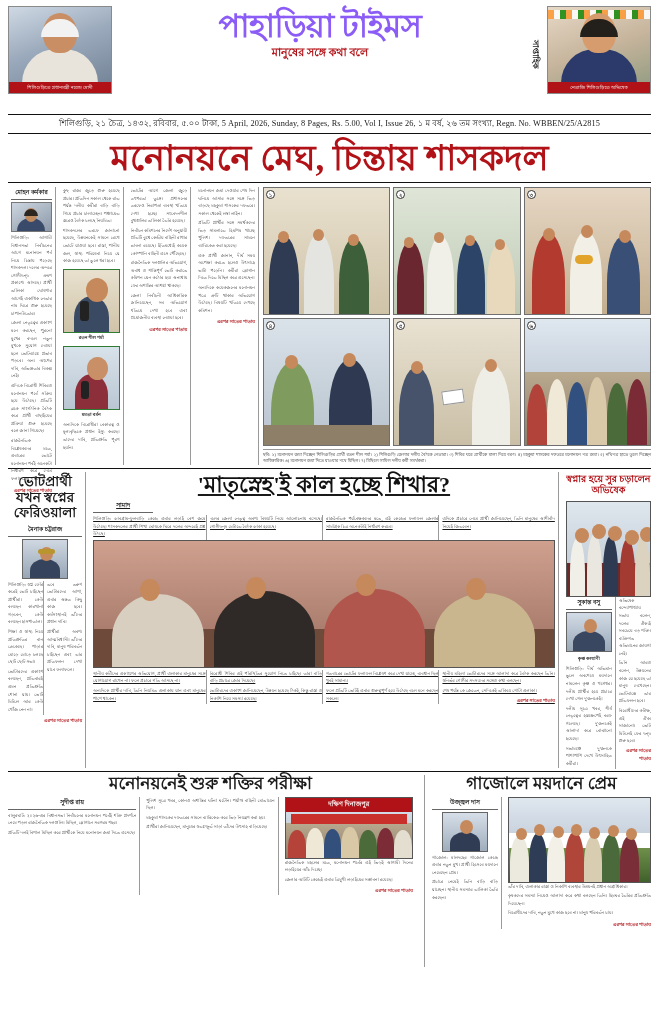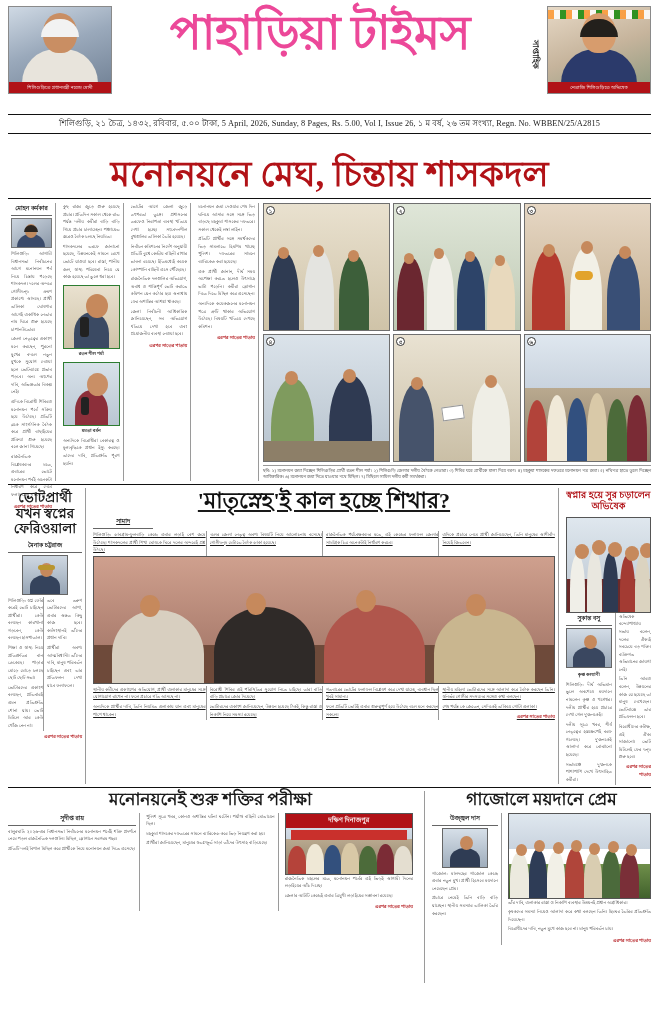--- a/index.html
+++ b/index.html
@@ -60,10 +60,10 @@
   }
   .paper-title {
     font-family: "Liberation Serif", serif;
-    font-size: 47px;
+    font-size: 32px;
     line-height: 1.02;
     font-weight: 700;
-    color: #ec4899;
+    color: #8b5cf6;
     letter-spacing: -0.5px;
     white-space: nowrap;
   }

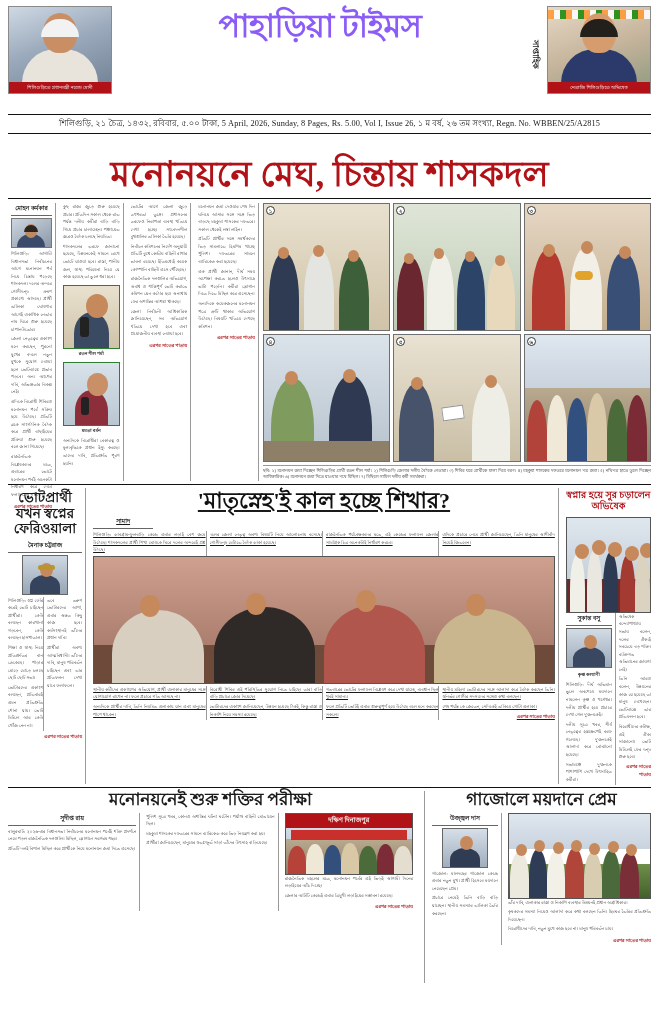--- a/index.html
+++ b/index.html
@@ -315,6 +315,7 @@
     </div>
     <div class="title-wrap">
       <div class="paper-title">পাহাড়িয়া টাইমস</div>
+      <div class="paper-tagline">মানুষের সঙ্গে কথা বলে</div>
     </div>
     <div class="side-label">সাপ্তাহিক</div>
     <div class="ph-portrait right">

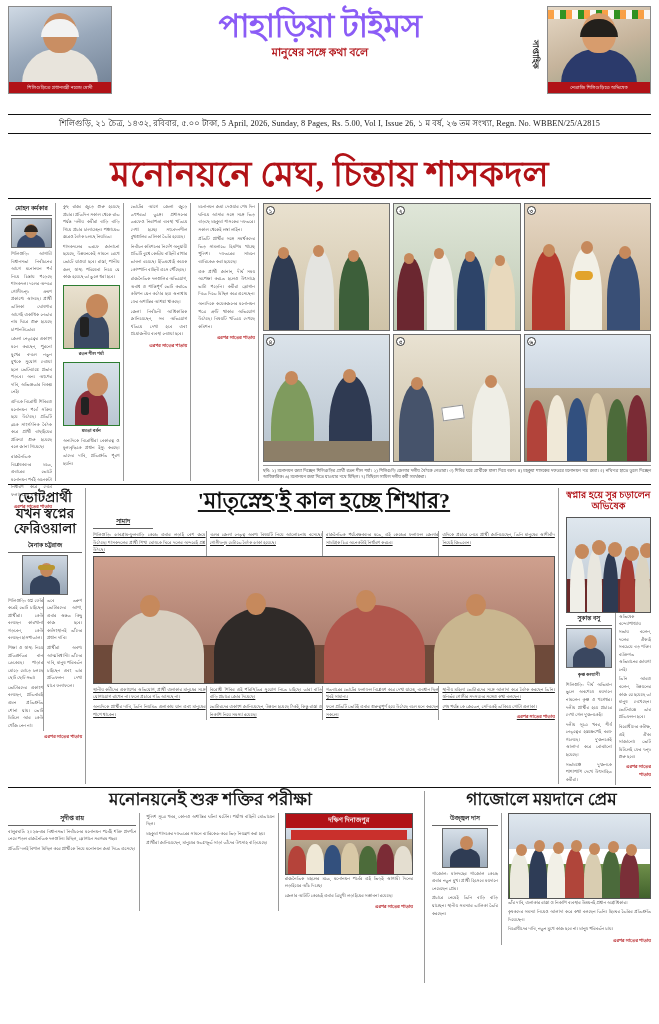--- a/index.html
+++ b/index.html
@@ -110,7 +110,6 @@
     padding: 7px 0 6px;
     line-height: 1;
     border-bottom: 1.4px solid #111;
-    margin-top: 16px;
   }
 
   

